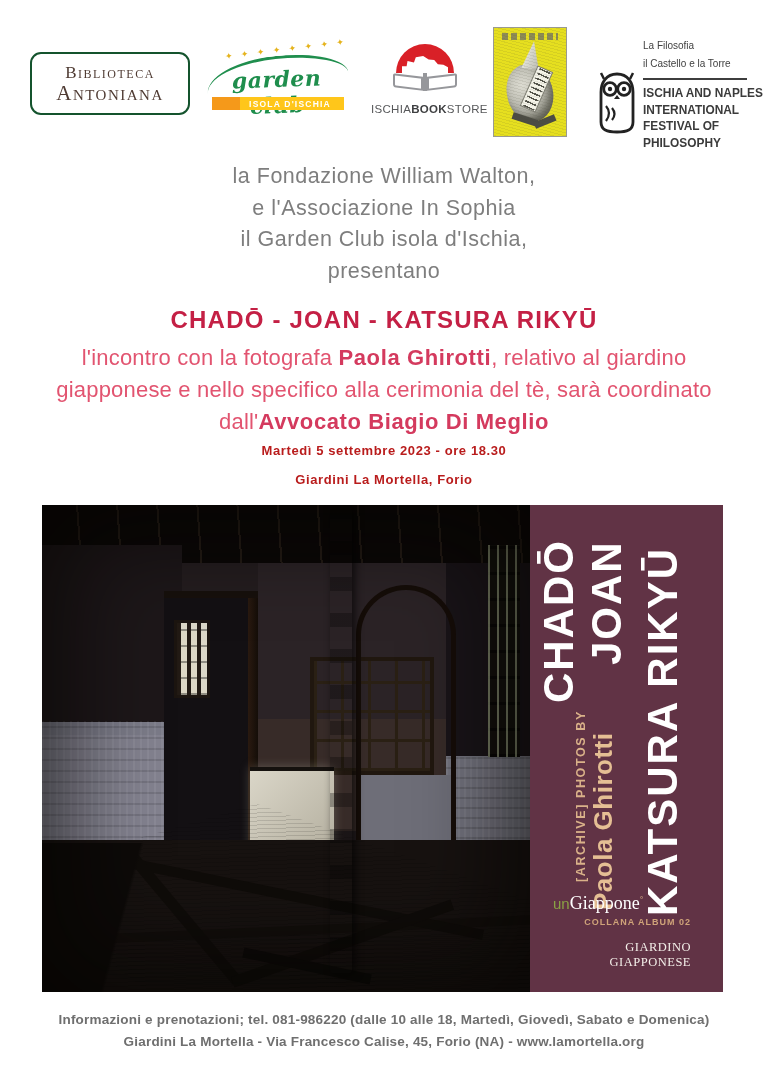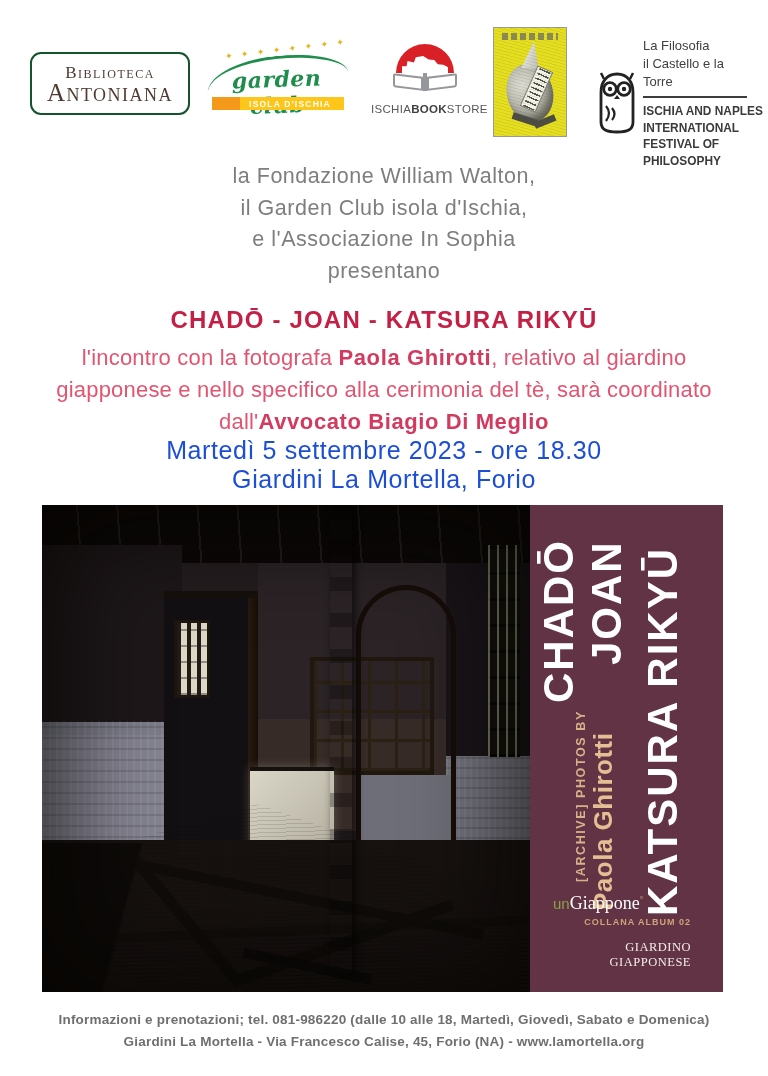--- a/index.html
+++ b/index.html
@@ -53,7 +53,7 @@
 
   .logo-festival { left:597px; top:37px; width:155px; height:102px; }
   .owl { position:absolute; left:0; top:34px; }
-  .fest-l1, .fest-l2 { margin-left:46px; font-size:13px; color:#414141; line-height:18px; font-weight:500; }
+  .fest-l1, .fest-l2 { margin-left:46px; font-size:10px; color:#414141; line-height:18px; font-weight:500; }
   .fest-div { margin:5px 0 5px 46px; width:104px; border-top:2px solid #3d3d3d; }
   .fest-caps div { margin-left:46px; font-size:13.5px; font-weight:bold; color:#3b3b3b; line-height:16.5px;
     transform:scaleX(.88); transform-origin:left center; white-space:nowrap; }

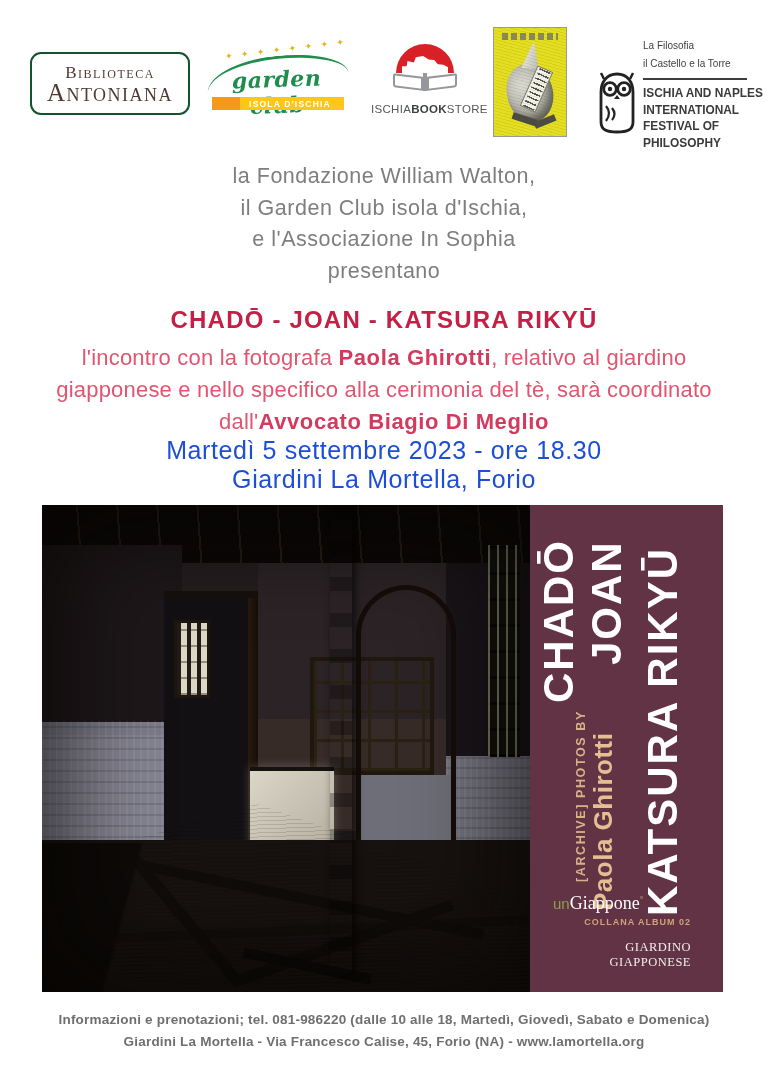--- a/index.html
+++ b/index.html
@@ -12,7 +12,7 @@
   .logo-biblioteca { left:30px; top:52px; width:160px; height:63px; border:2px solid #14532d; border-radius:11px;
     display:flex; flex-direction:column; align-items:center; justify-content:center; background:#fff; }
   .bib-l1 { font-family:"Liberation Serif", serif; font-variant:small-caps; font-size:17px; letter-spacing:1.5px; color:#4f3b33; line-height:18px; }
-  .bib-l2 { font-family:"Liberation Serif", serif; font-variant:small-caps; font-size:25px; letter-spacing:1.5px; color:#4f3b33; line-height:22px; }
+  .bib-l2 { font-family:"Liberation Serif", serif; font-variant:small-caps; font-size:21px; letter-spacing:1.5px; color:#4f3b33; line-height:22px; }
 
   .logo-garden { left:202px; top:42px; width:150px; height:72px; }
   .gc-sparkles { position:absolute; top:2px; left:22px; width:124px; color:#e5b31c; font-size:9px; letter-spacing:3px;

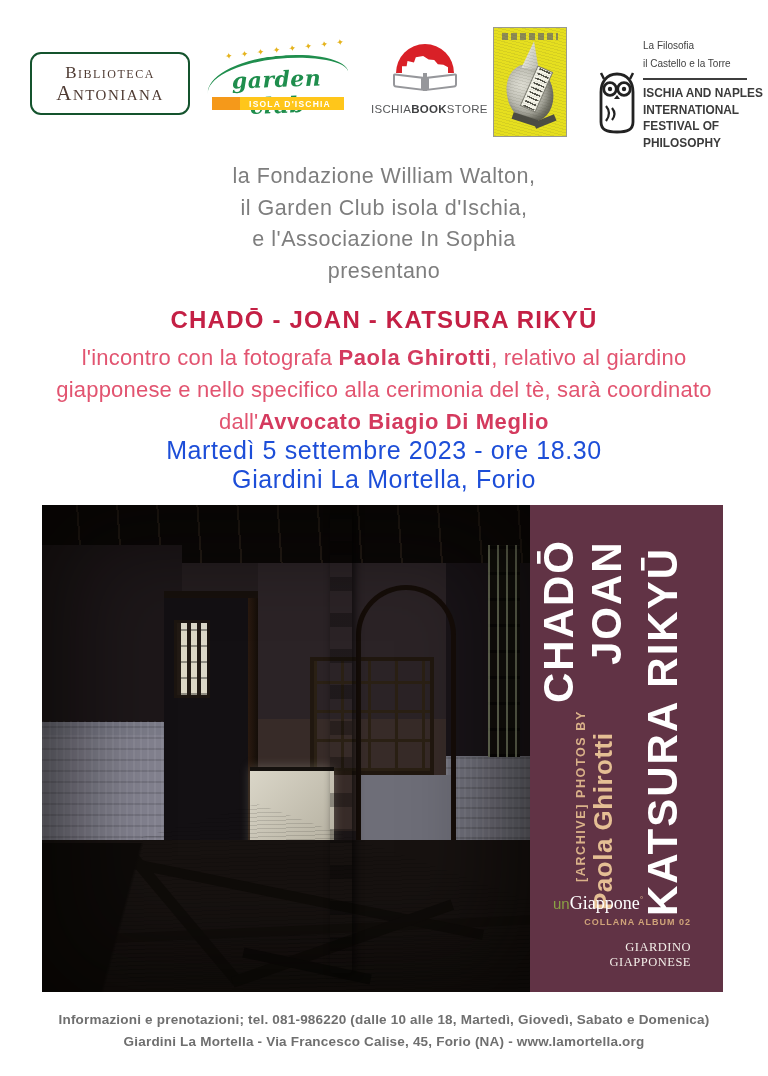--- a/index.html
+++ b/index.html
@@ -215,8 +215,8 @@
 
   <div class="intro">
     <div>la Fondazione William Walton,</div>
+    <div>e l'Associazione In Sophia</div>
     <div>il Garden Club isola d'Ischia,</div>
-    <div>e l'Associazione In Sophia</div>
     <div>presentano</div>
   </div>
 

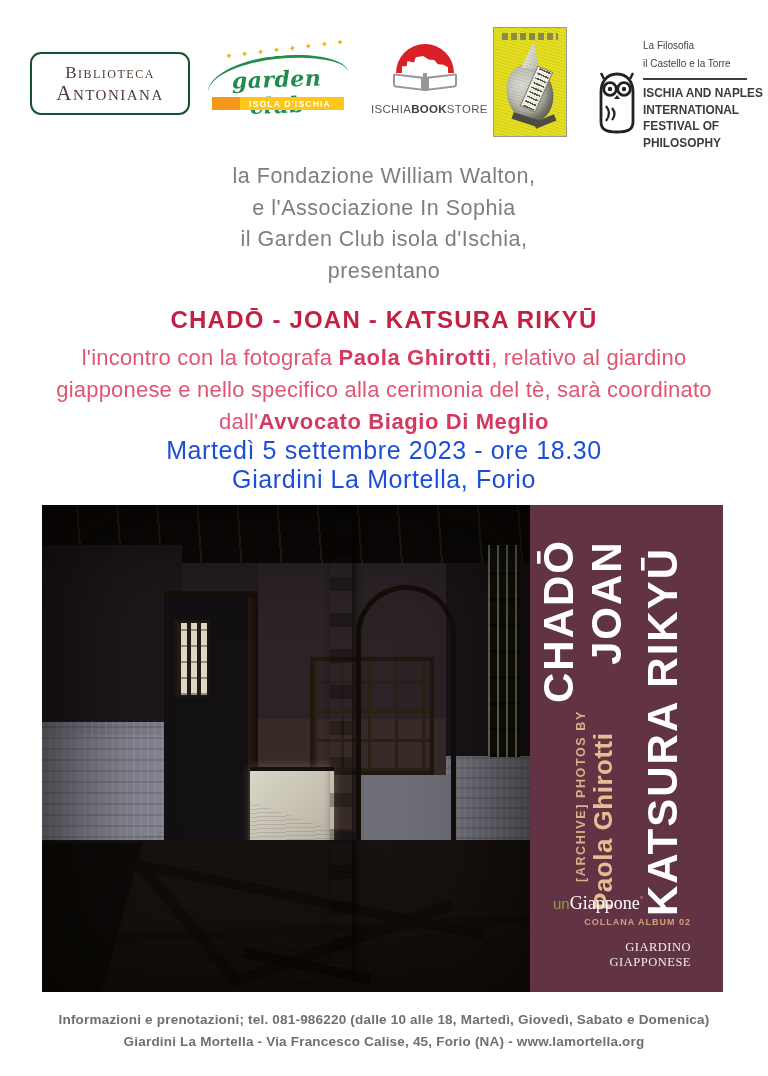--- a/index.html
+++ b/index.html
@@ -66,8 +66,8 @@
   .desc { position:absolute; top:342px; left:54px; width:660px; text-align:center; color:#e25470;
     font-size:22px; line-height:32px; letter-spacing:0.2px; }
   .desc b { color:#d43a5e; font-weight:bold; letter-spacing:0.6px; }
-  .when-where { position:absolute; top:436px; left:0; width:768px; text-align:center; color:#1d4ed8;
-    font-size:25px; font-weight:normal; line-height:29px; letter-spacing:0.6px; }
+  .when-where { position:absolute; top:436px; left:0; width:768px; text-align:center; color:#b91c1c;
+    font-size:13px; font-weight:bold; line-height:29px; letter-spacing:0.6px; }
 
   
   .photo-block { position:absolute; left:42px; top:505px; width:681px; height:487px; display:flex; }

